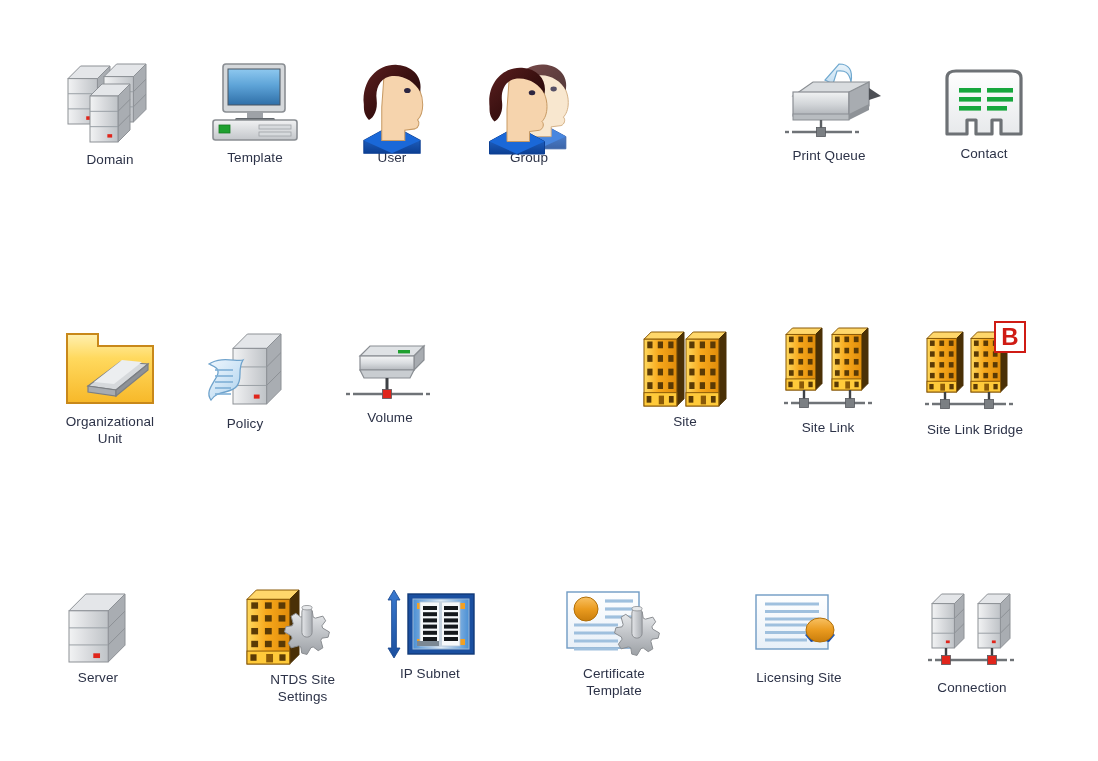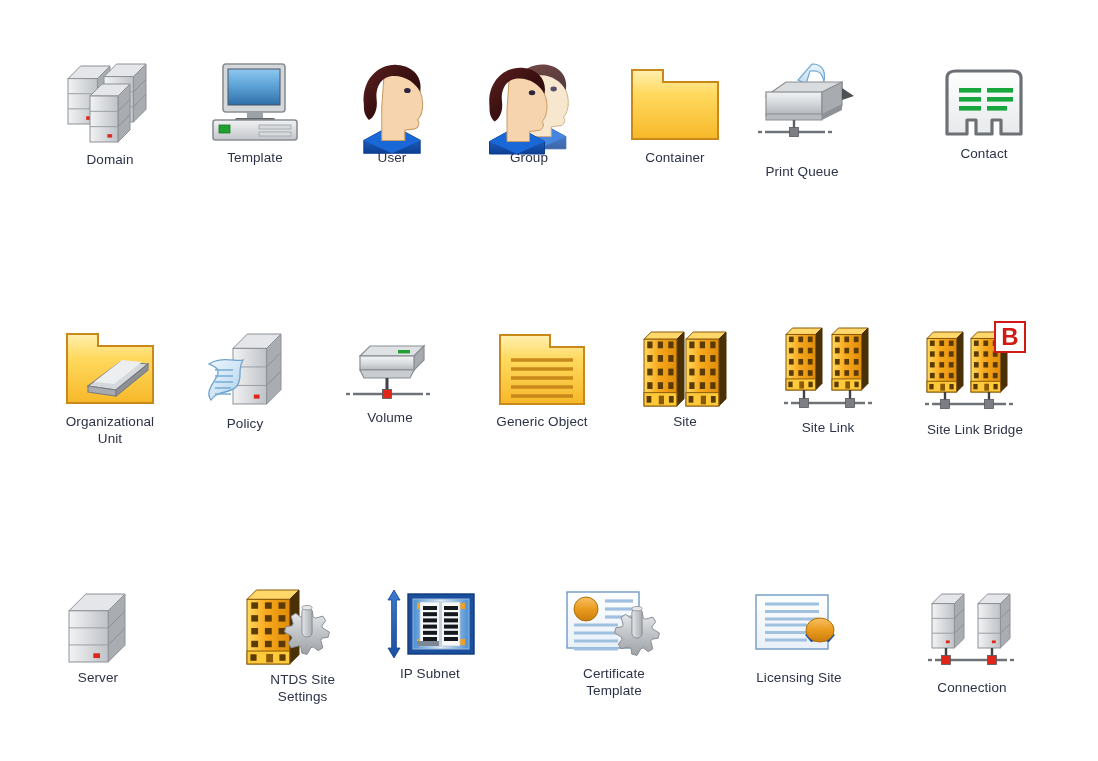--- a/index.html
+++ b/index.html
@@ -168,21 +168,6 @@
       </div>
       <div class="shape-label">Group</div>
     </div>
-    <div class="shape" style="left: 595px; top: 64px; width: 160px;">
-      <div class="icon-box">
-        <svg width="92" height="80" viewBox="0 0 92 80">
-          <defs>
-            <linearGradient id="fold" x1="0" y1="0" x2="0" y2="1">
-              <stop offset="0" stop-color="#fff0b0"></stop>
-              <stop offset="0.35" stop-color="#ffd95e"></stop>
-              <stop offset="1" stop-color="#f7b829"></stop>
-            </linearGradient>
-          </defs>
-          <path d="M3 6 L34 6 L34 18 L89 18 L89 75 L3 75 Z" fill="url(#fold)" stroke="#c8881a" stroke-width="2"></path>
-        </svg>
-      </div>
-      <div class="shape-label">Container</div>
-    </div>
     <div class="shape" style="left: 722px; top: 62px; width: 160px; gap: 16px;">
       <div class="icon-box">
         <svg width="104" height="80" viewBox="0 0 104 80">

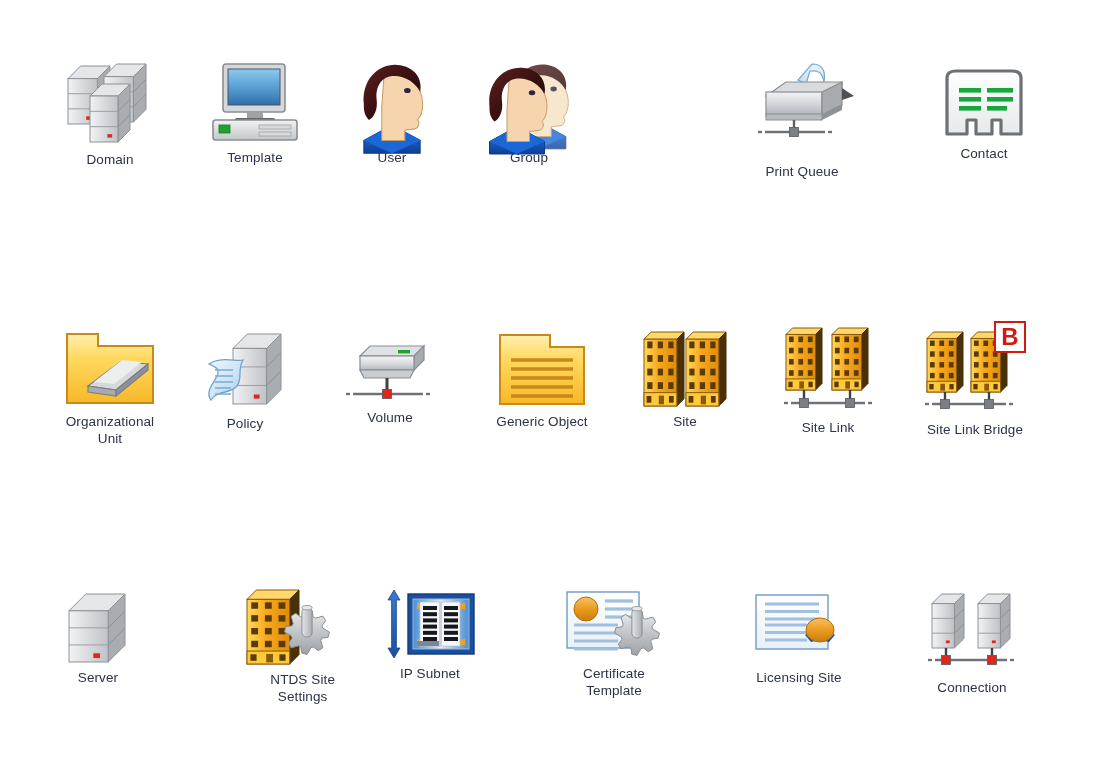--- a/index.html
+++ b/index.html
@@ -168,7 +168,7 @@
       </div>
       <div class="shape-label">Group</div>
     </div>
-    <div class="shape" style="left: 722px; top: 62px; width: 160px; gap: 16px;">
+    <div class="shape" style="left: 749px; top: 62px; width: 160px;">
       <div class="icon-box">
         <svg width="104" height="80" viewBox="0 0 104 80">
           <defs>

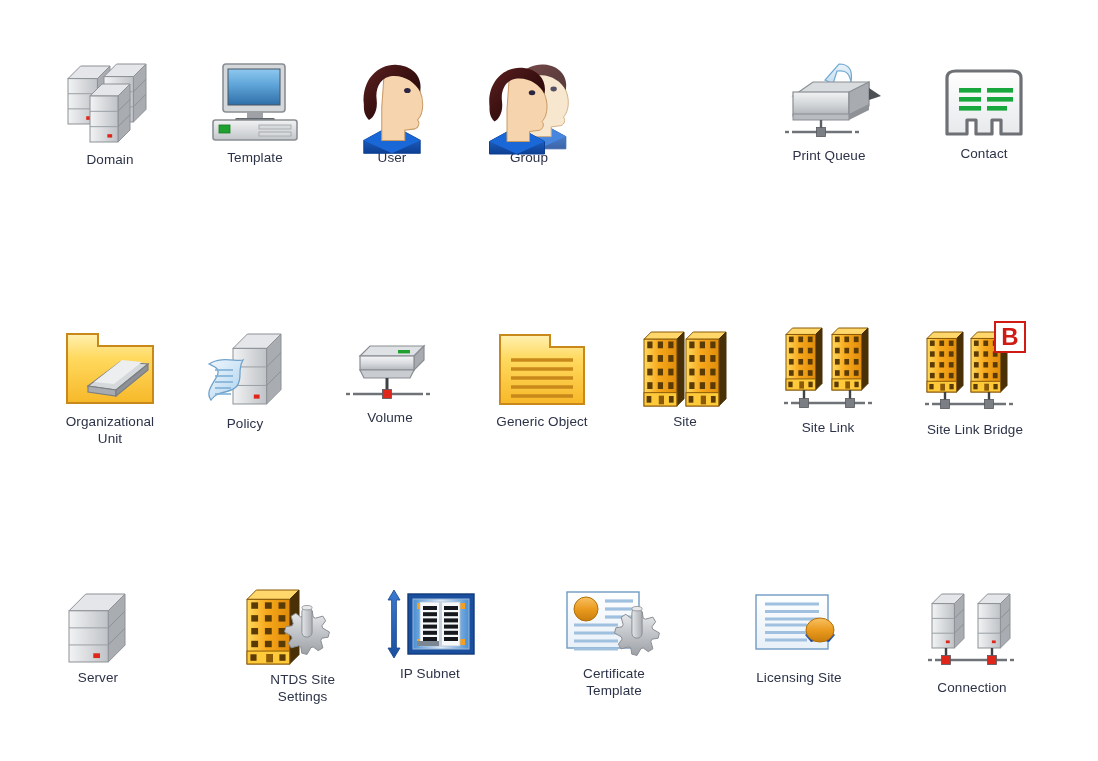--- a/index.html
+++ b/index.html
@@ -299,26 +299,6 @@
       </div>
       <div class="shape-label">Volume</div>
     </div>
-    <div class="shape" style="left: 462px; top: 332px; width: 160px;">
-      <div class="icon-box">
-        <svg width="92" height="76" viewBox="0 0 92 76">
-          <defs>
-            <linearGradient id="gob" x1="0" y1="0" x2="0" y2="1">
-              <stop offset="0" stop-color="#fff0b0"></stop>
-              <stop offset="0.35" stop-color="#ffd95e"></stop>
-              <stop offset="1" stop-color="#f7b829"></stop>
-            </linearGradient>
-          </defs>
-          <path d="M4 3 L54 3 L54 15 L88 15 L88 72 L4 72 Z" fill="url(#gob)" stroke="#c8881a" stroke-width="2"></path>
-          <line x1="15" y1="28" x2="77" y2="28" stroke="#c8881a" stroke-width="3.4"></line>
-          <line x1="15" y1="37" x2="77" y2="37" stroke="#c8881a" stroke-width="3.4"></line>
-          <line x1="15" y1="46" x2="77" y2="46" stroke="#c8881a" stroke-width="3.4"></line>
-          <line x1="15" y1="55" x2="77" y2="55" stroke="#c8881a" stroke-width="3.4"></line>
-          <line x1="15" y1="64" x2="77" y2="64" stroke="#c8881a" stroke-width="3.4"></line>
-        </svg>
-      </div>
-      <div class="shape-label">Generic Object</div>
-    </div>
     <div class="shape" style="left: 748px; top: 326px; width: 160px;">
       <div class="icon-box">
         <svg width="92" height="88" viewBox="0 0 92 88">

